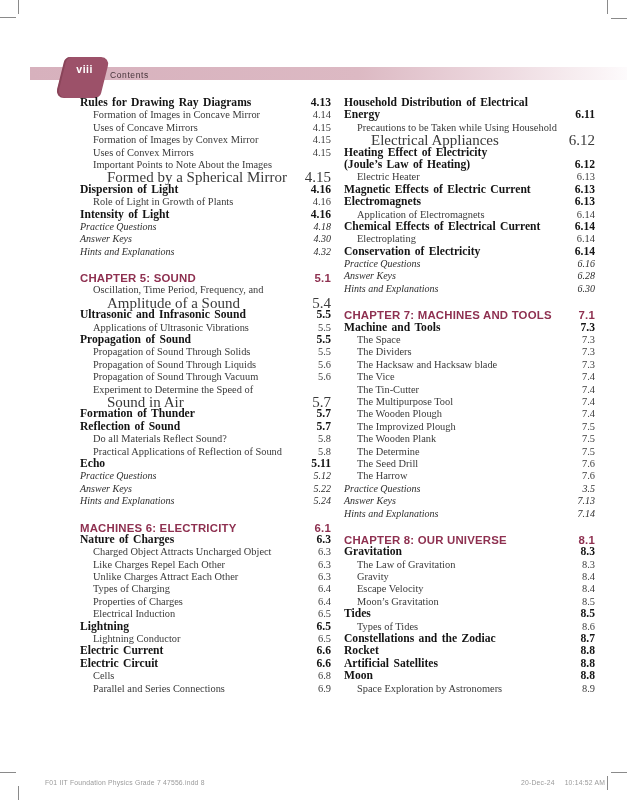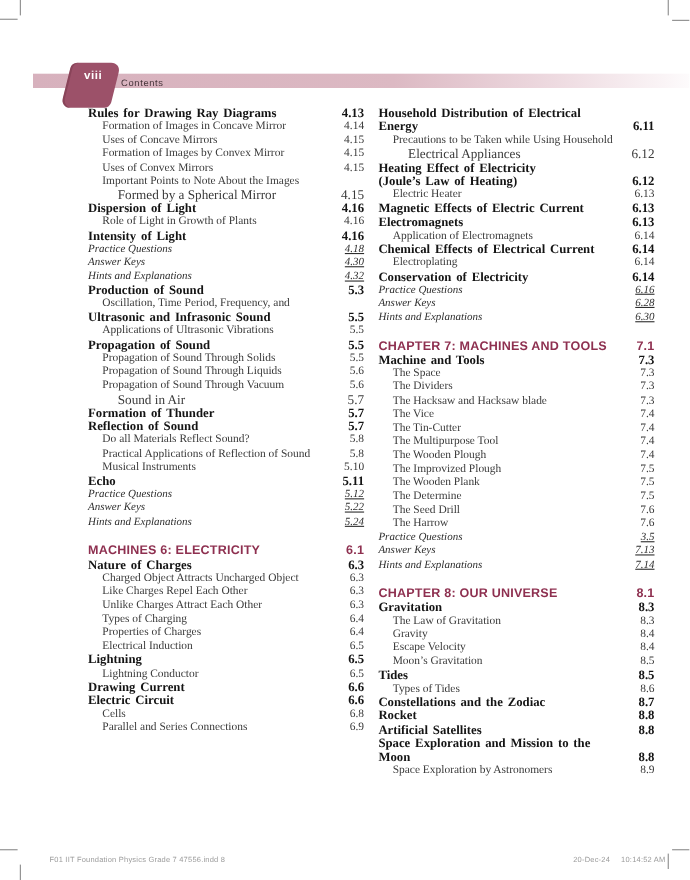--- a/index.html
+++ b/index.html
@@ -49,7 +49,7 @@
   .row.h{font-weight:bold;font-size:11.6px;color:#141414;word-spacing:1.5px;}
   .row.s{font-size:10.4px;color:#3a3a3a;}
   .row.s .t{padding-left:13px;}
-  .row.s2{font-size:12px;color:#3a3a3a;}
+  .row.s2{font-size:15px;color:#3a3a3a;}
   .row.s2 .t{padding-left:27px;}
   .row.i{font-style:italic;font-size:10px;color:#2e2e2e;}
   .row.i .p{font-style:italic;text-decoration:underline;}

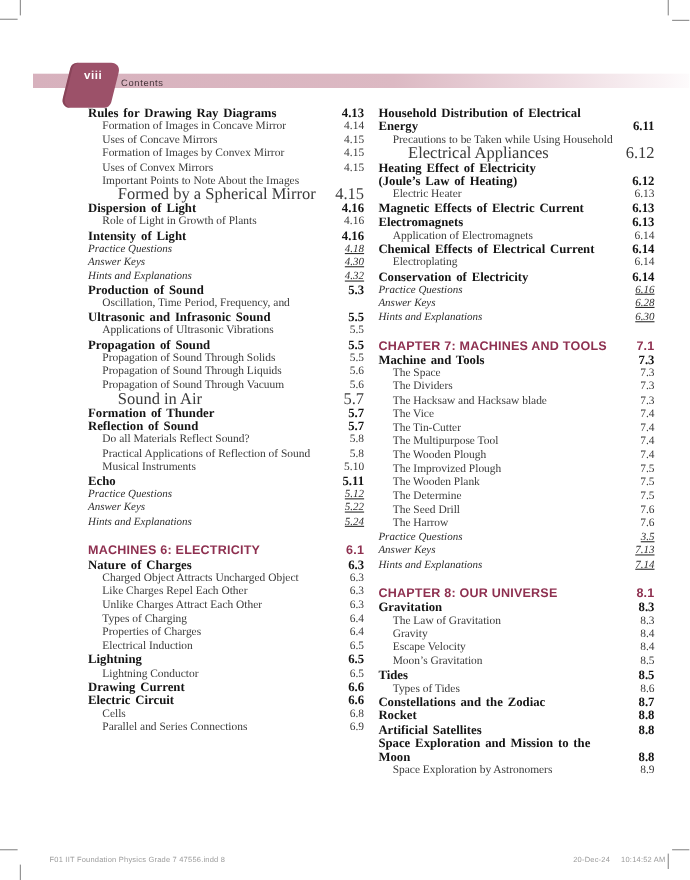--- a/index.html
+++ b/index.html
@@ -52,7 +52,7 @@
   .row.s2{font-size:15px;color:#3a3a3a;}
   .row.s2 .t{padding-left:27px;}
   .row.i{font-style:italic;font-size:10px;color:#2e2e2e;}
-  .row.i .p{font-style:italic;text-decoration:underline;}
+  .row.i .p{font-style:italic;}
   .row.ch{
     font-family:"Liberation Sans",sans-serif;font-weight:bold;
     font-size:11.4px;color:#8e3050;margin-top:14px;letter-spacing:.2px;

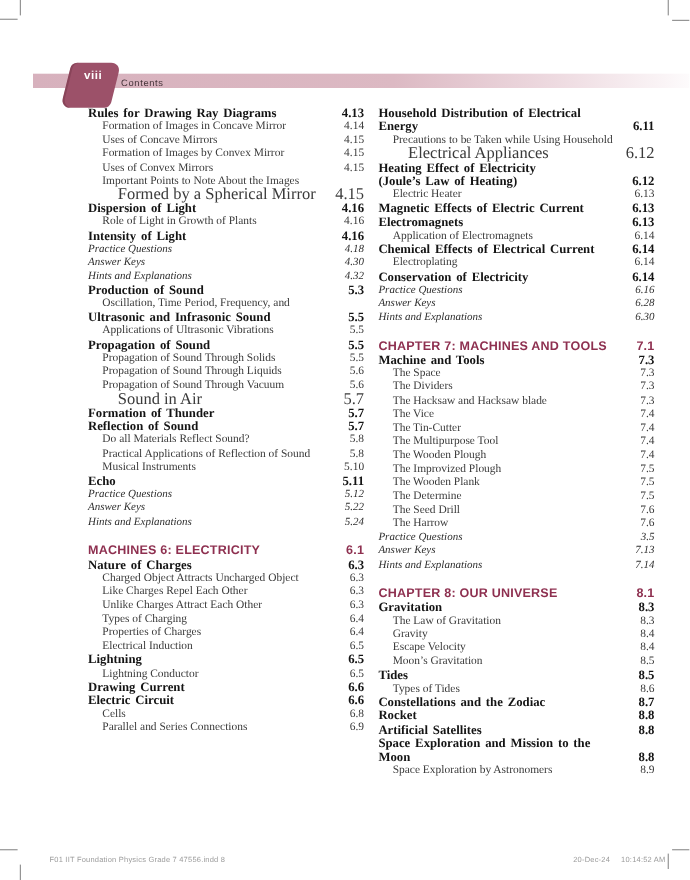--- a/index.html
+++ b/index.html
@@ -139,6 +139,10 @@
           <span class="t">Hints and Explanations</span>
           <span class="p">4.32</span>
         </div>
+        <div class="row ch">
+          <span class="t">CHAPTER 5: SOUND</span>
+          <span class="p">5.1</span>
+        </div>
         <div class="row h">
           <span class="t">Production of Sound</span>
           <span class="p">5.3</span>

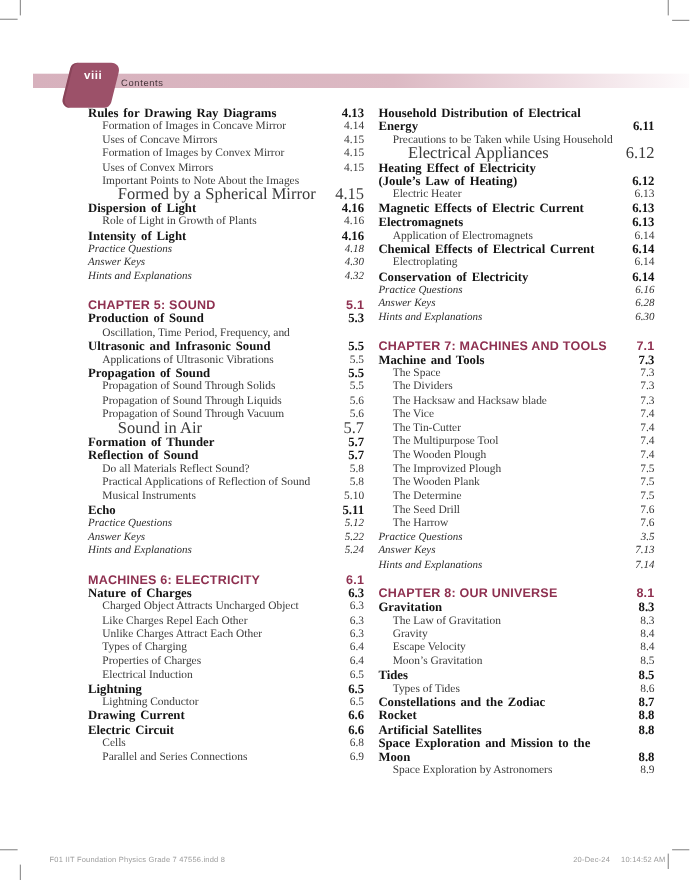--- a/index.html
+++ b/index.html
@@ -143,10 +143,6 @@
           <span class="t">CHAPTER 5: SOUND</span>
           <span class="p">5.1</span>
         </div>
-        <div class="row h">
-          <span class="t">Production of Sound</span>
-          <span class="p">5.3</span>
-        </div>
         <div class="row s">
           <span class="t">Oscillation, Time Period, Frequency, and</span>
           <span class="p"></span>

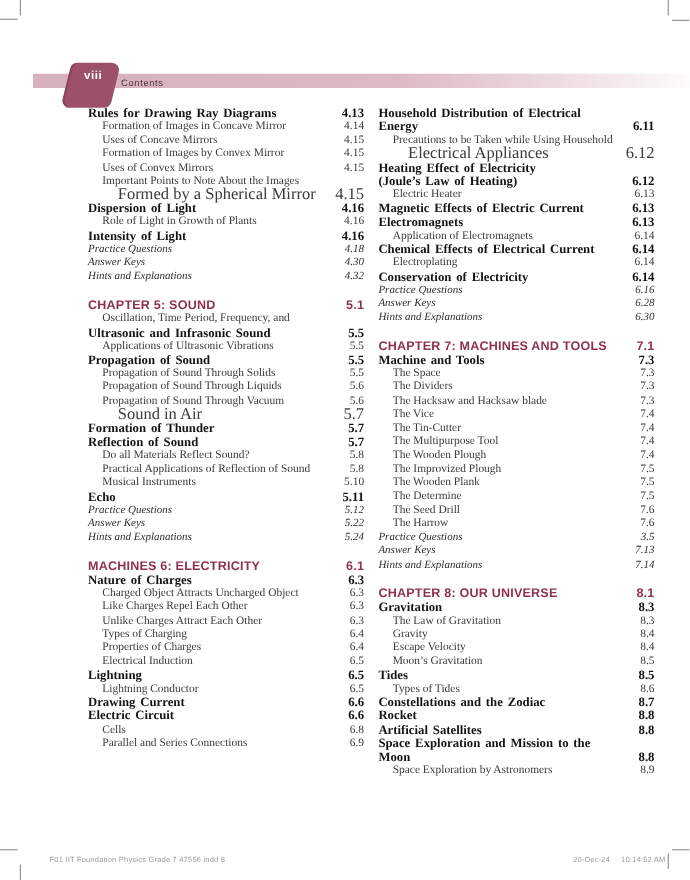--- a/index.html
+++ b/index.html
@@ -147,6 +147,10 @@
           <span class="t">Oscillation, Time Period, Frequency, and</span>
           <span class="p"></span>
         </div>
+        <div class="row s2">
+          <span class="t">Amplitude of a Sound</span>
+          <span class="p">5.4</span>
+        </div>
         <div class="row h">
           <span class="t">Ultrasonic and Infrasonic Sound</span>
           <span class="p">5.5</span>

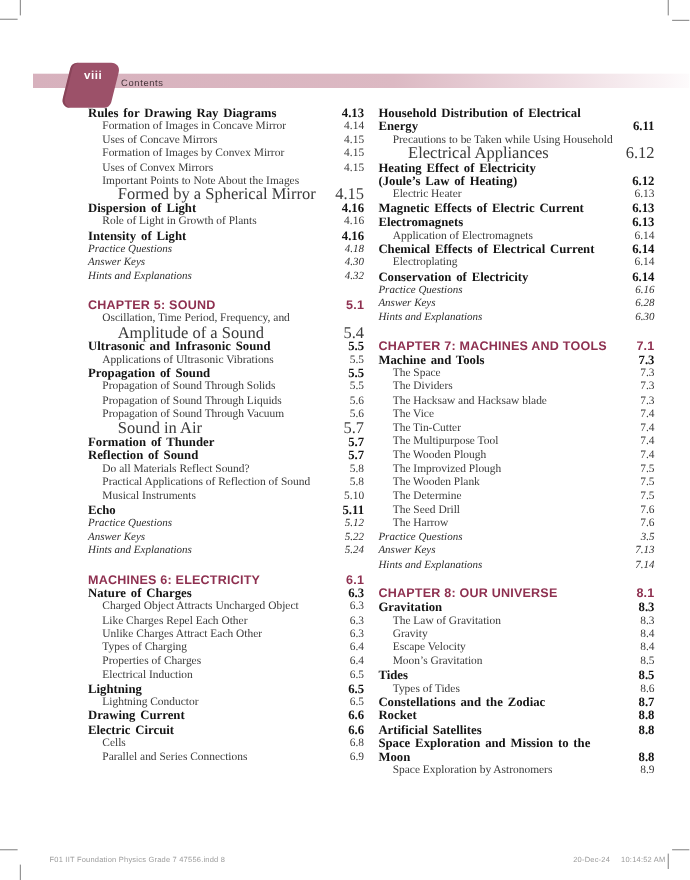--- a/index.html
+++ b/index.html
@@ -175,6 +175,10 @@
           <span class="t">Propagation of Sound Through Vacuum</span>
           <span class="p">5.6</span>
         </div>
+        <div class="row s">
+          <span class="t">Experiment to Determine the Speed of</span>
+          <span class="p"></span>
+        </div>
         <div class="row s2">
           <span class="t">Sound in Air</span>
           <span class="p">5.7</span>

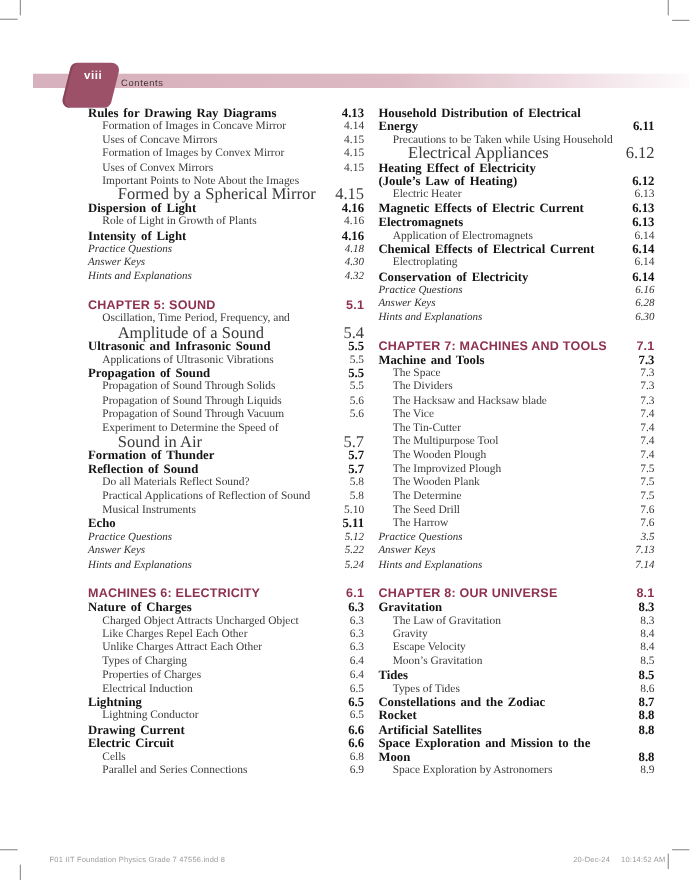--- a/index.html
+++ b/index.html
@@ -199,10 +199,6 @@
           <span class="t">Practical Applications of Reflection of Sound</span>
           <span class="p">5.8</span>
         </div>
-        <div class="row s">
-          <span class="t">Musical Instruments</span>
-          <span class="p">5.10</span>
-        </div>
         <div class="row h">
           <span class="t">Echo</span>
           <span class="p">5.11</span>

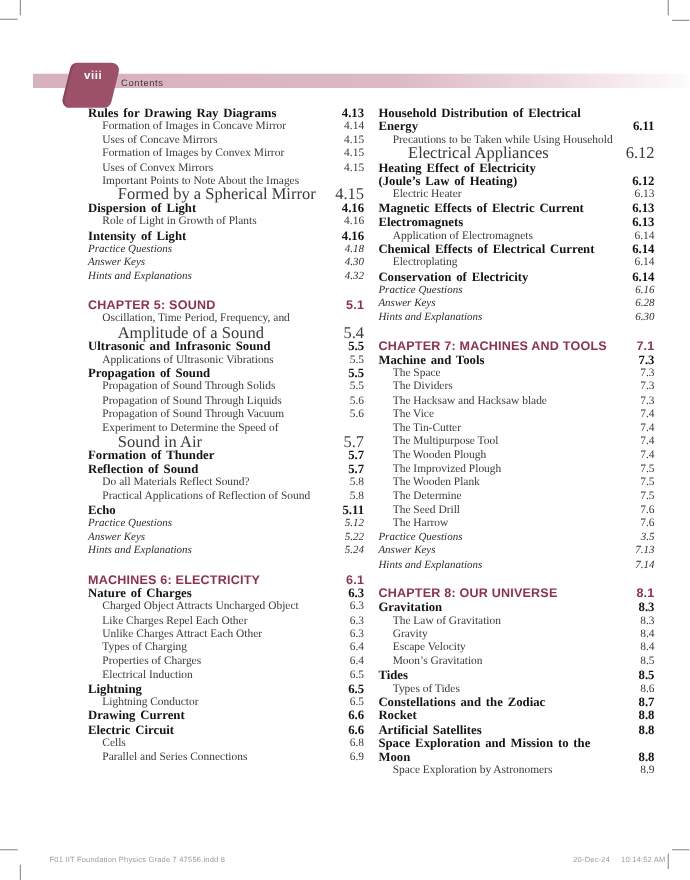--- a/index.html
+++ b/index.html
@@ -256,7 +256,7 @@
           <span class="p">6.5</span>
         </div>
         <div class="row h">
-          <span class="t">Drawing Current</span>
+          <span class="t">Electric Current</span>
           <span class="p">6.6</span>
         </div>
         <div class="row h">

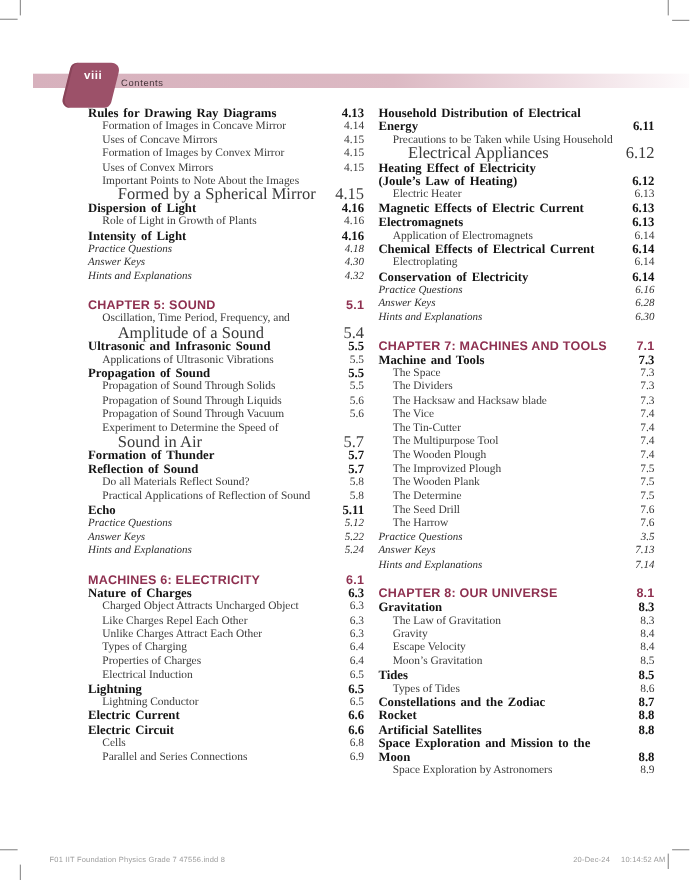--- a/index.html
+++ b/index.html
@@ -450,10 +450,6 @@
           <span class="p">8.8</span>
         </div>
         <div class="row h">
-          <span class="t">Space Exploration and Mission to the</span>
-          <span class="p"></span>
-        </div>
-        <div class="row h">
           <span class="t">Moon</span>
           <span class="p">8.8</span>
         </div>

